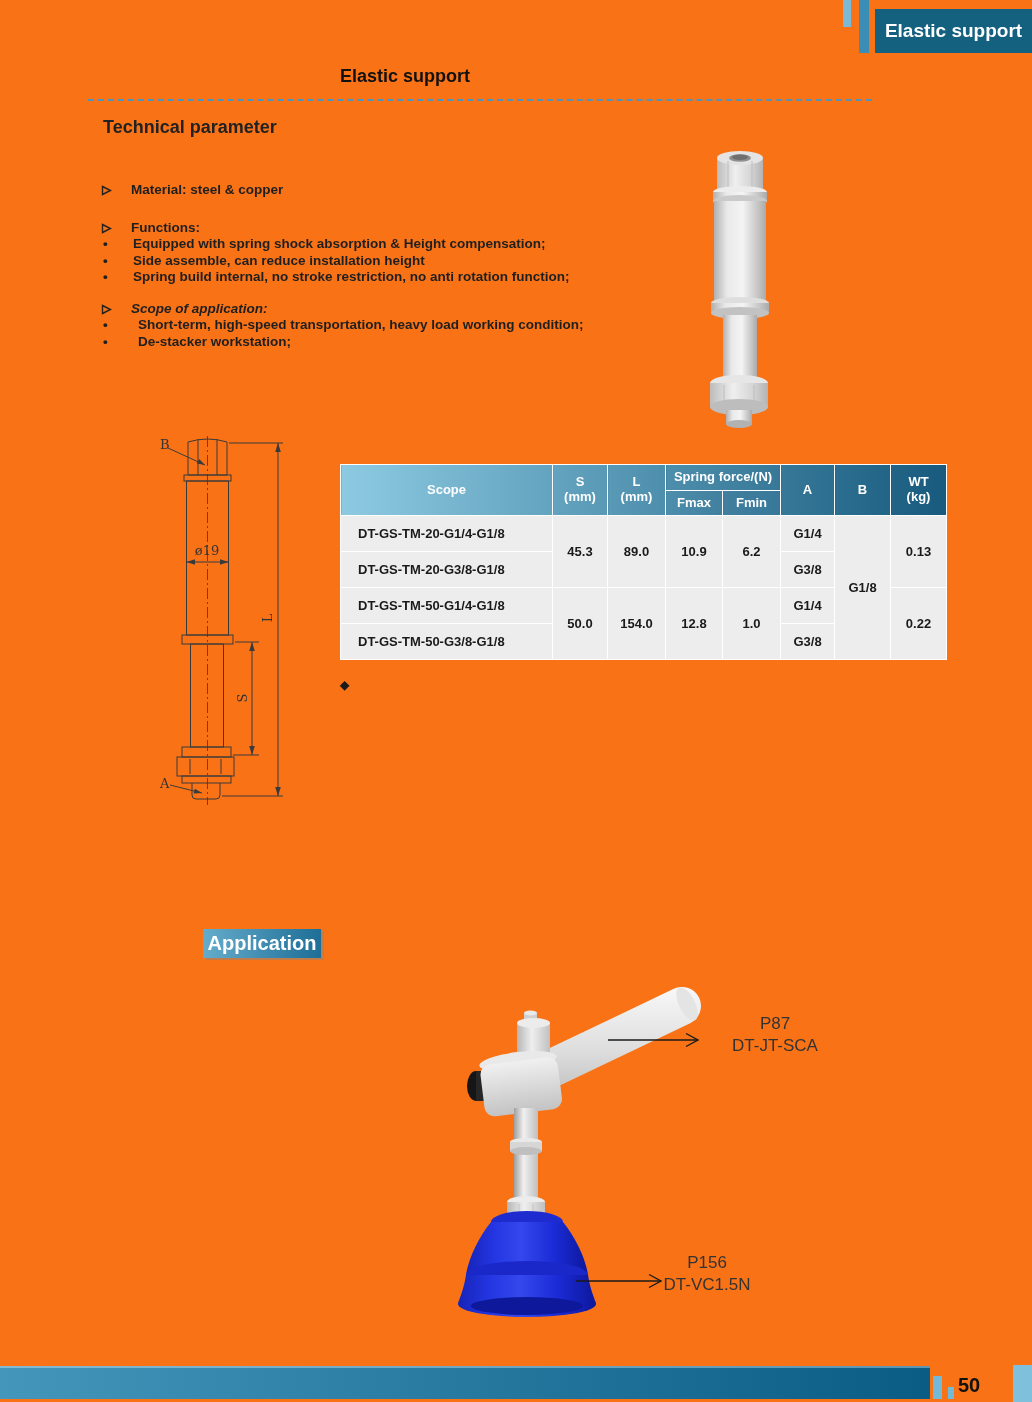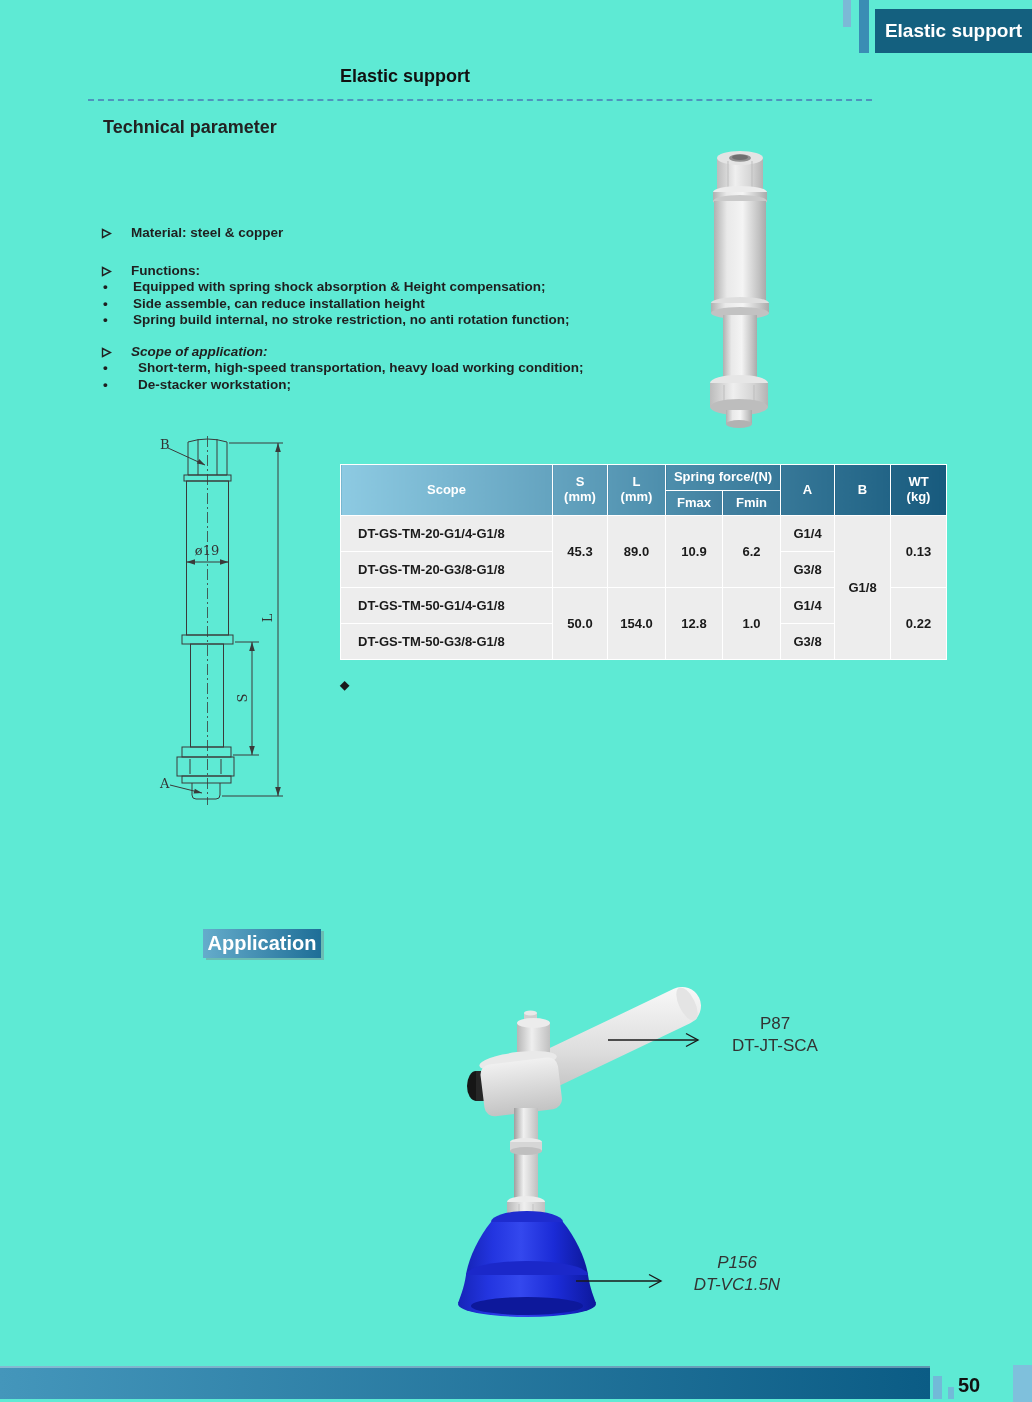--- a/index.html
+++ b/index.html
@@ -3,7 +3,7 @@
 <meta charset="utf-8">
 <style>
   html,body { margin:0; padding:0; background:#fff; }
-  .page { position:relative; width:1032px; height:1402px; background:#5eead4;
+  .page { position:relative; width:1032px; height:1402px; background:#f97316;
           font-family:"Liberation Sans", sans-serif; overflow:hidden; }
   .abs { position:absolute; }
 

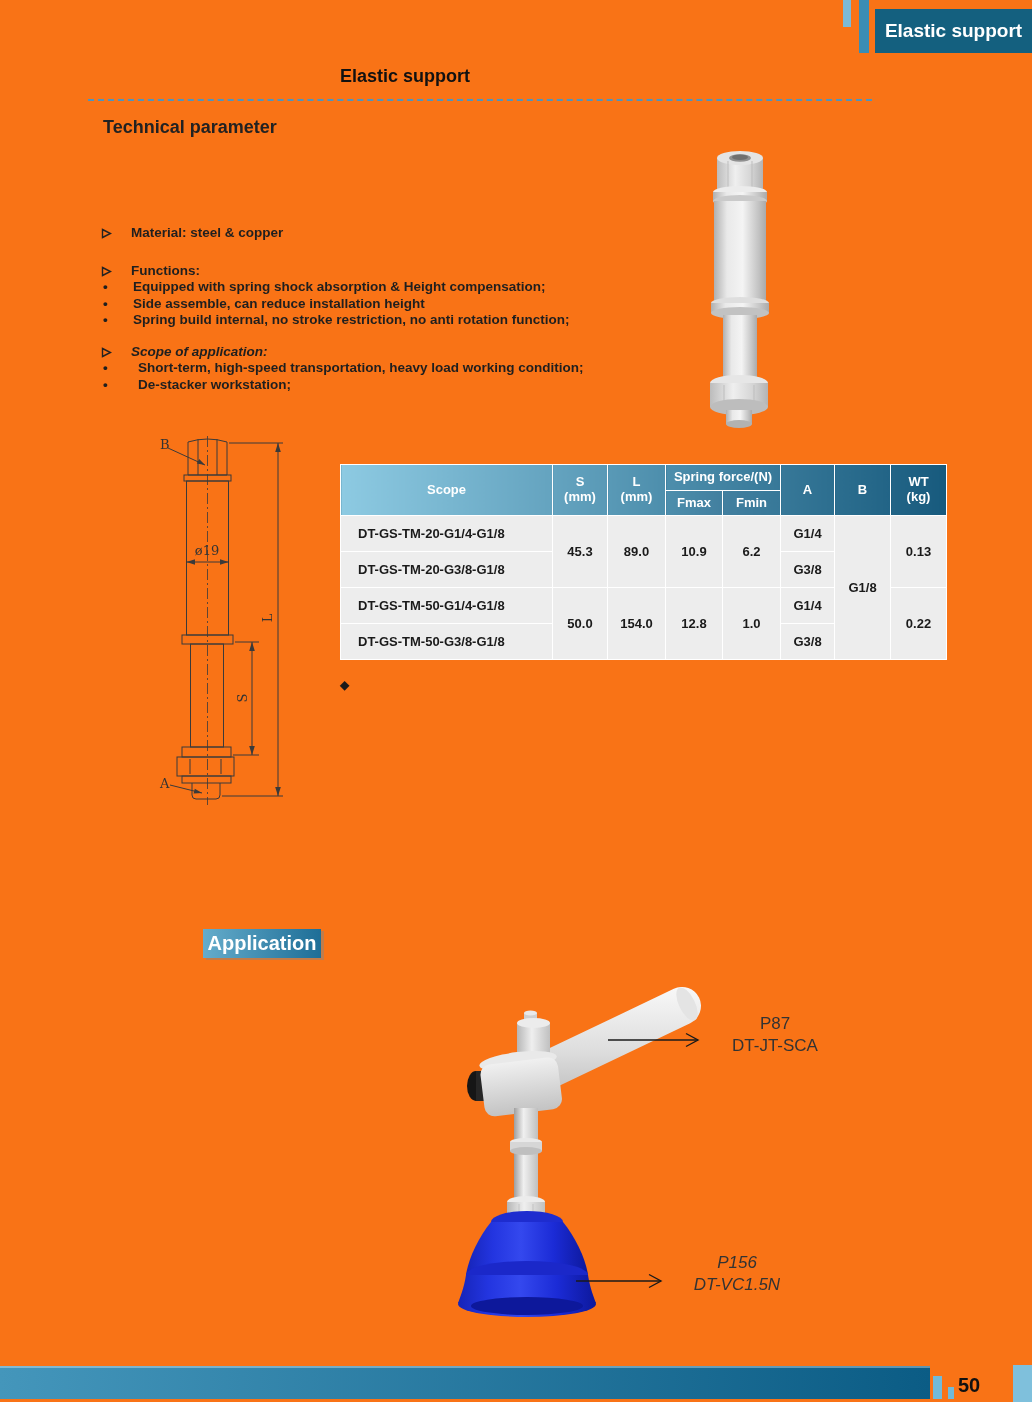--- a/index.html
+++ b/index.html
@@ -22,7 +22,7 @@
 
   
   .specs { left:100px; top:182px; width:580px; font-size:13.5px; font-weight:bold;
-           color:#1F1F1F;margin-top:43px; }
+           color:#1F1F1F; }
   .spec-row { display:flex; align-items:flex-start; line-height:16.5px; }
   .spec-marker { width:30px; flex:none; padding-left:1px; }
   .spec-marker svg { display:block; margin-top:3px; }

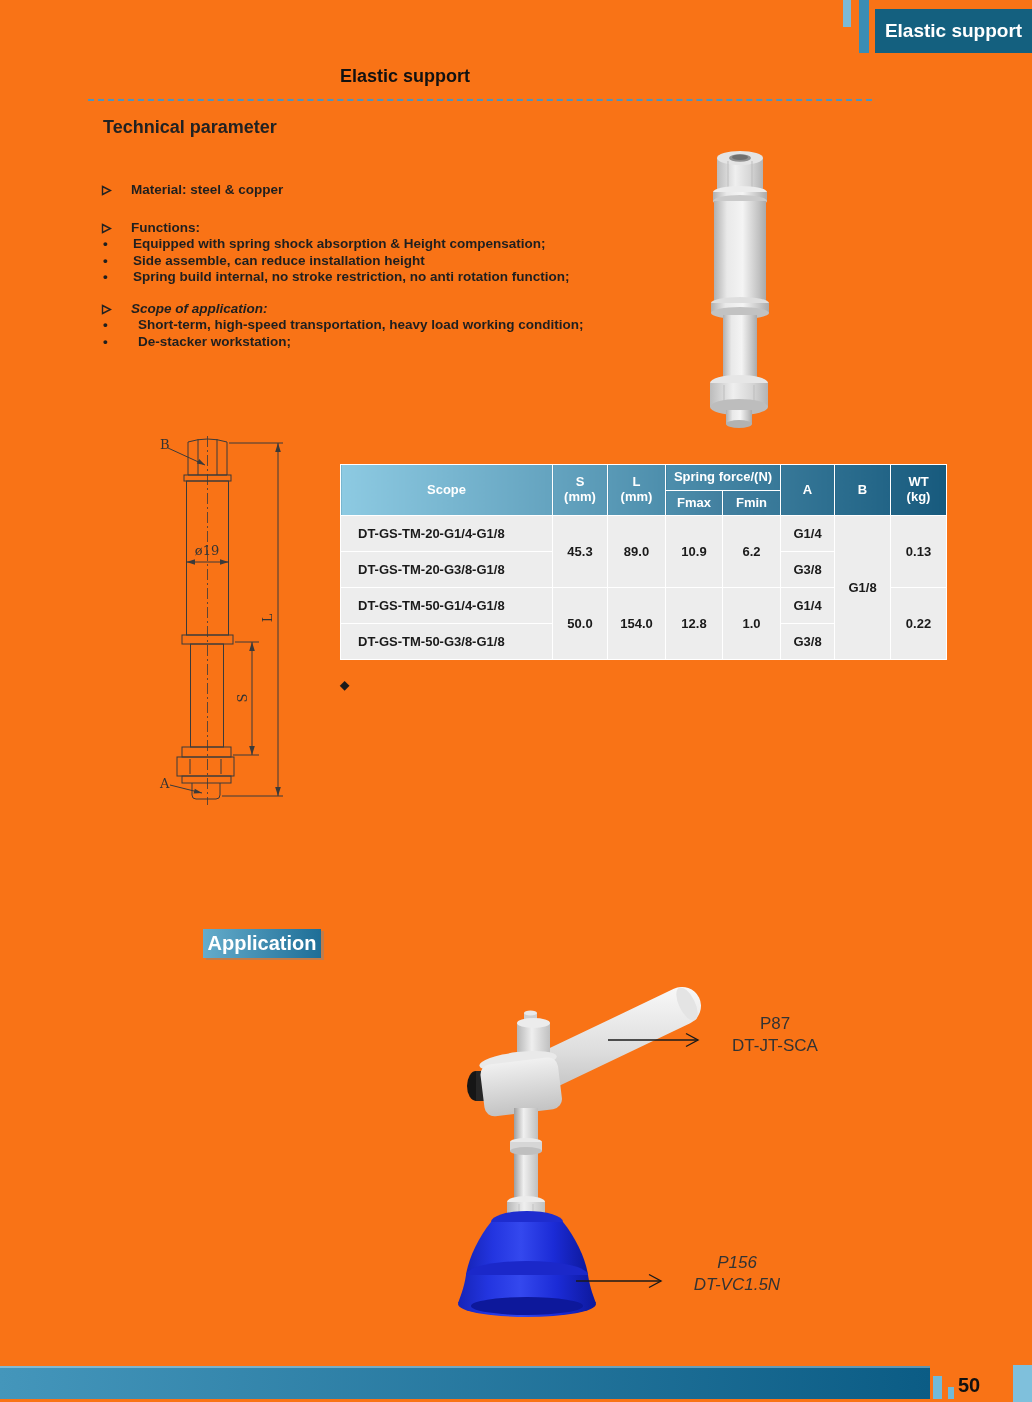--- a/index.html
+++ b/index.html
@@ -60,7 +60,7 @@
                box-shadow:3px 2px 0 rgba(125,135,140,.45); }
   .callout { font-size:17px; color:#333; text-align:center; line-height:22px; }
   .callout-1 { left:712px; top:1013px; width:126px; }
-  .callout-2 { left:674px; top:1252px; width:126px;font-style:italic; }
+  .callout-2 { left:644px; top:1252px; width:126px; }
 
   
   .footer-bar { left:0; top:1366px; width:930px; height:33px;

